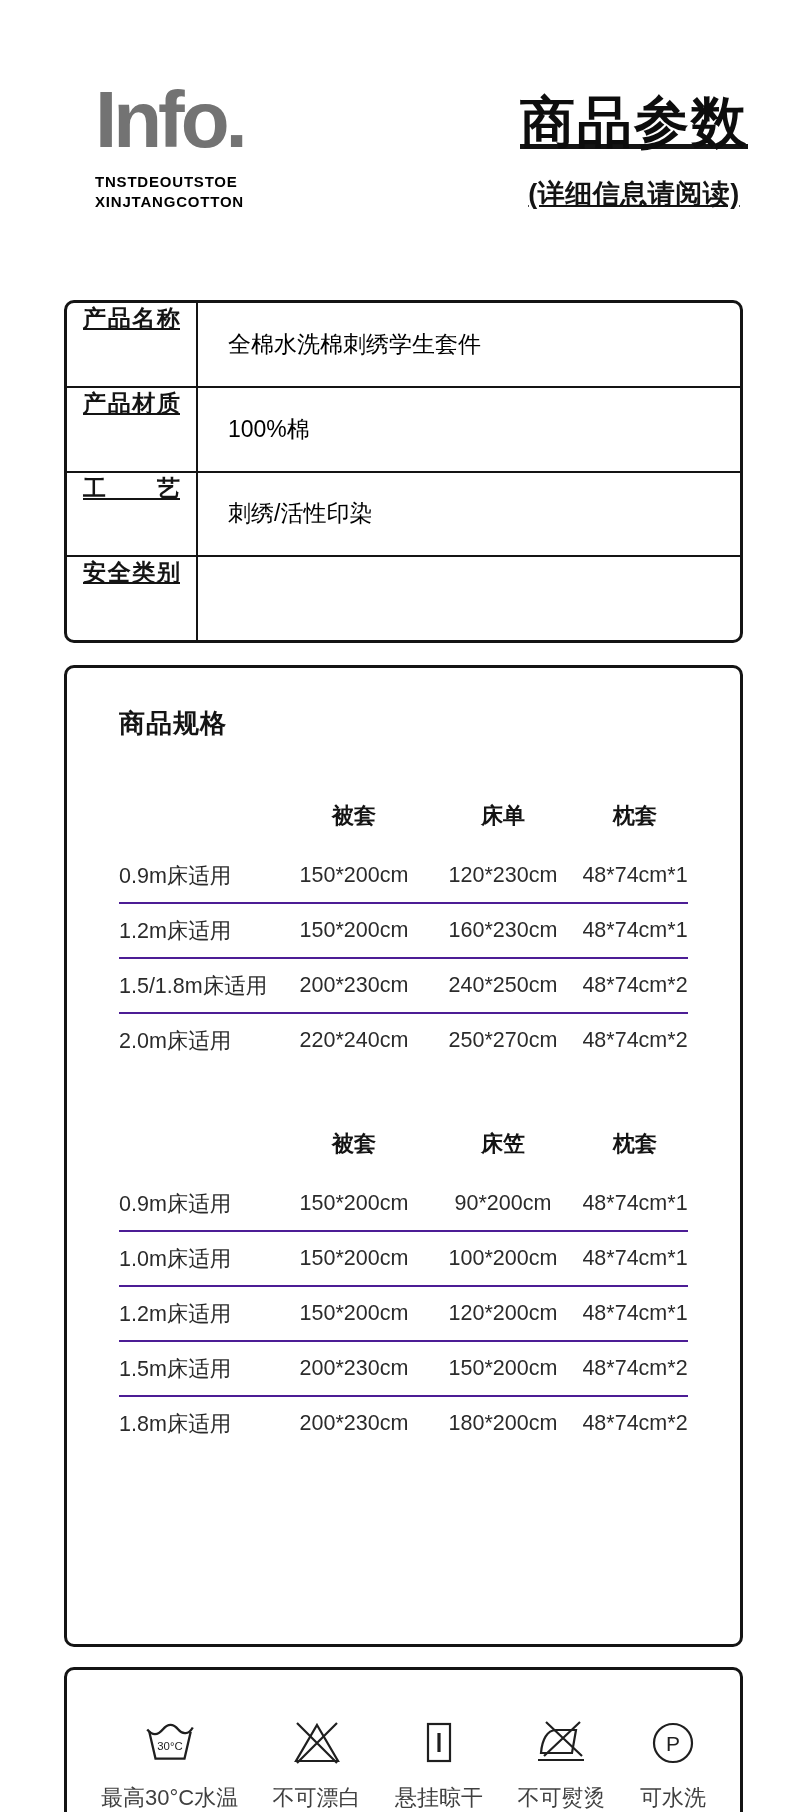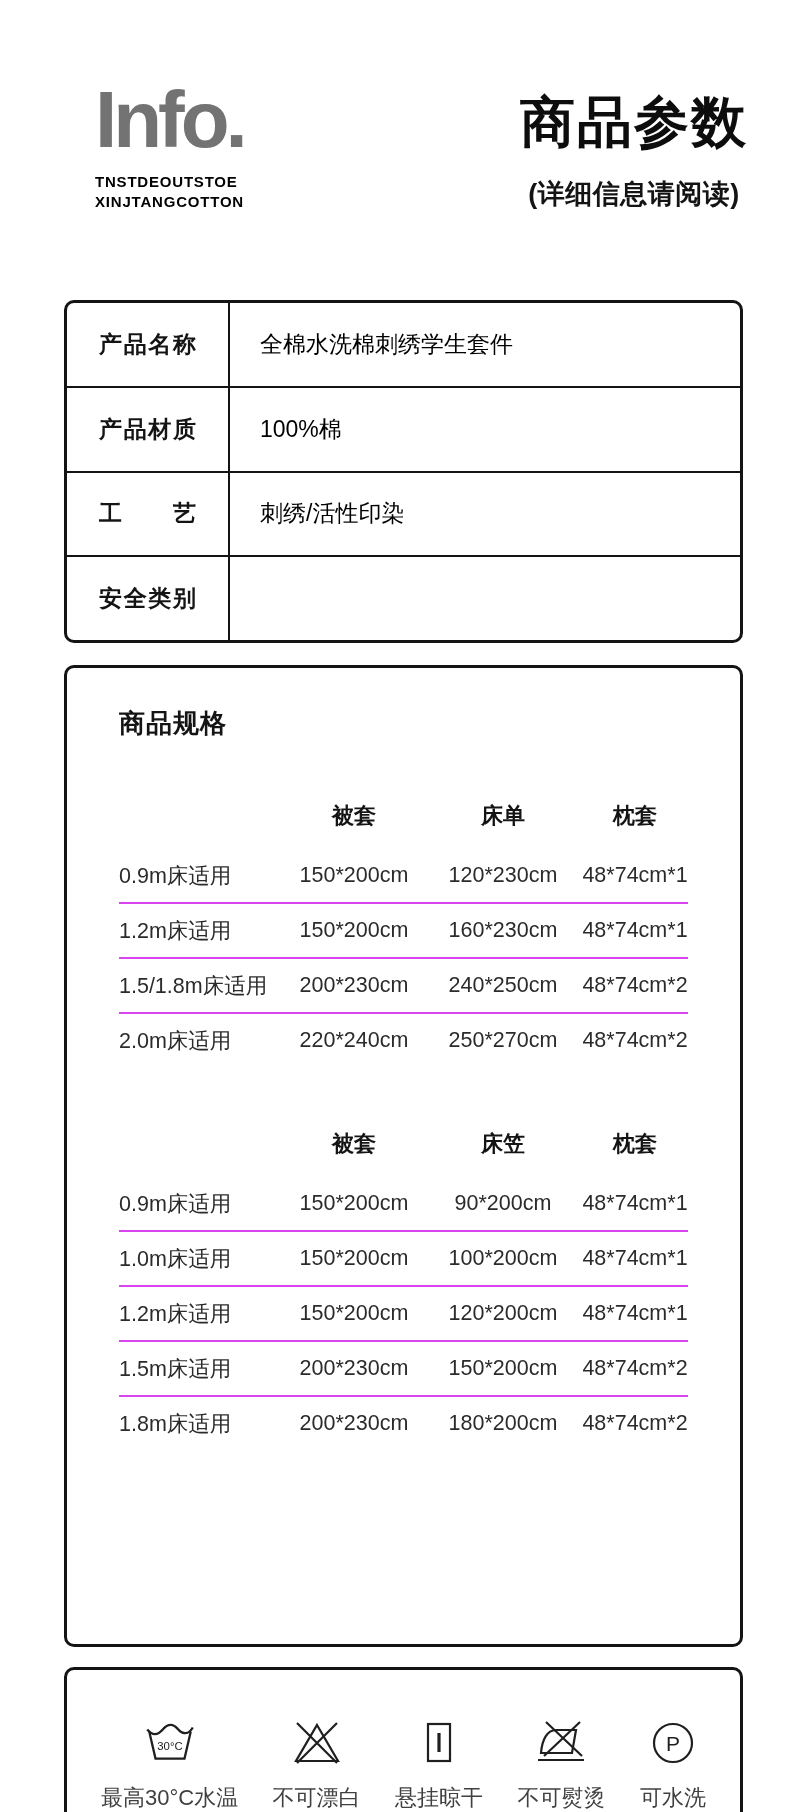--- a/index.html
+++ b/index.html
@@ -22,7 +22,7 @@
     margin-top: 14px; font-size: 15px; font-weight: 800;
     letter-spacing: 0.8px; line-height: 1.3; color: #000000;
   }
-  .title-block { margin-left: auto; text-align: center; padding-top: 4px; }
+  .title-block { margin-left: auto; text-align: center; padding-top: 4px; text-decoration: underline; }
   .page-title { font-size: 55px; font-weight: 900; letter-spacing: 2px; color: #0d0d0d; }
   .page-subtitle { margin-top: 16px; font-size: 27px; font-weight: 600; letter-spacing: 0.5px; }
 

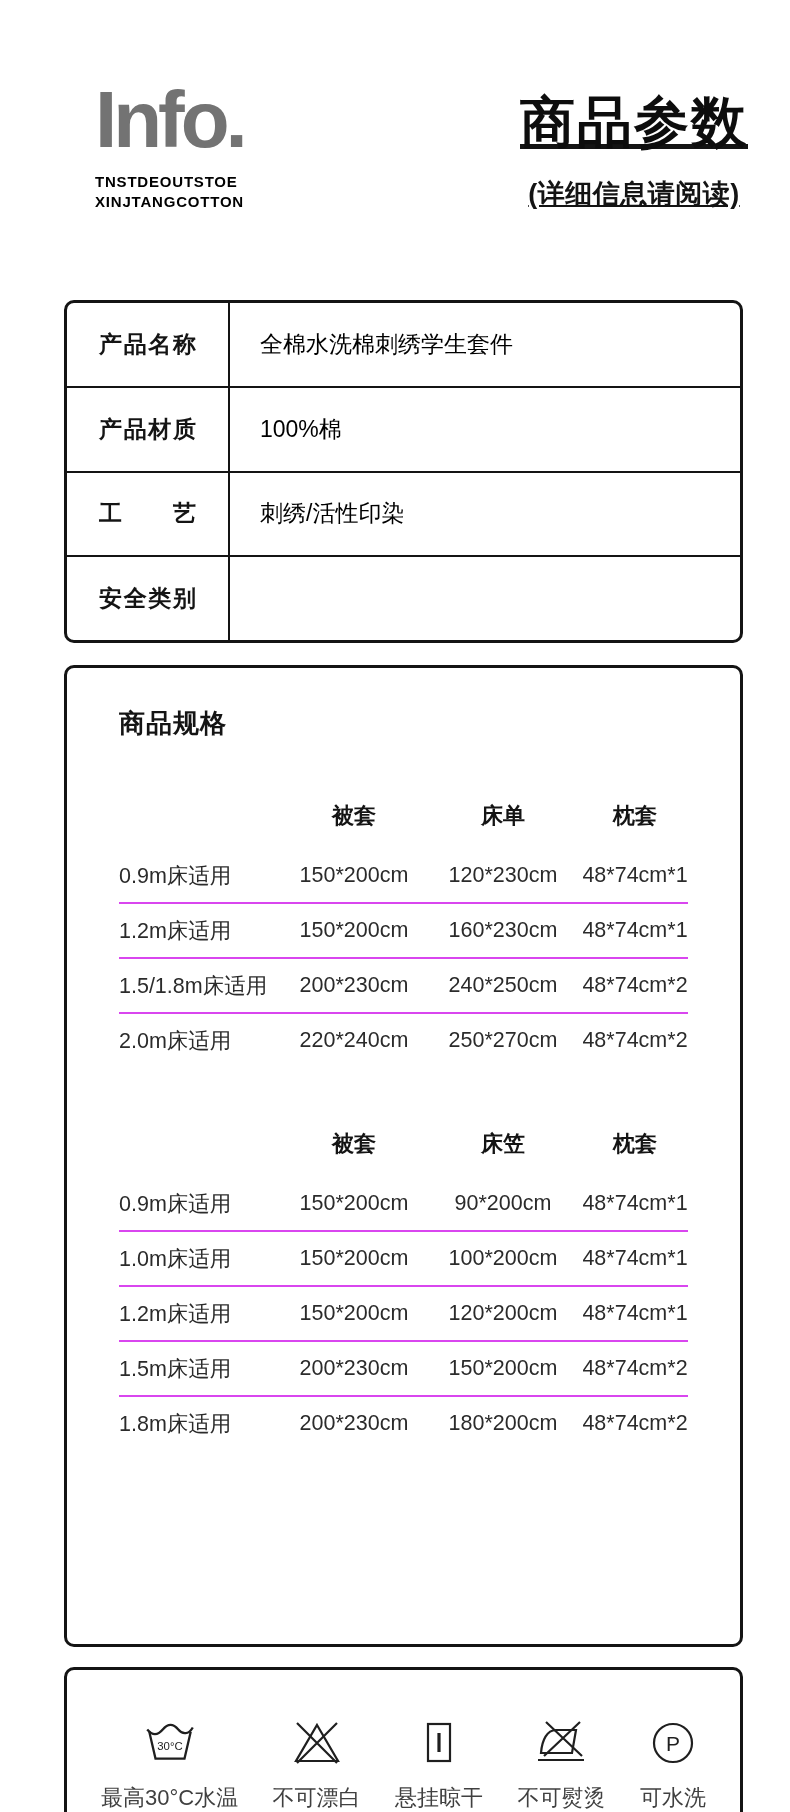--- a/index.html
+++ b/index.html
@@ -37,8 +37,8 @@
   .param-row { flex: 1; display: flex; border-bottom: 2.5px solid #141414; }
   .param-row:last-child { border-bottom: none; }
   .param-label-cell {
-    width: 163px; border-right: 2.5px solid #141414;
-    display: flex; align-items: center; justify-content: center;
+    width: 131px; border-right: 2.5px solid #141414;
+    display: flex; justify-content: center; text-decoration: underline;
   }
   .param-label {
     display: inline-block; width: 97px;

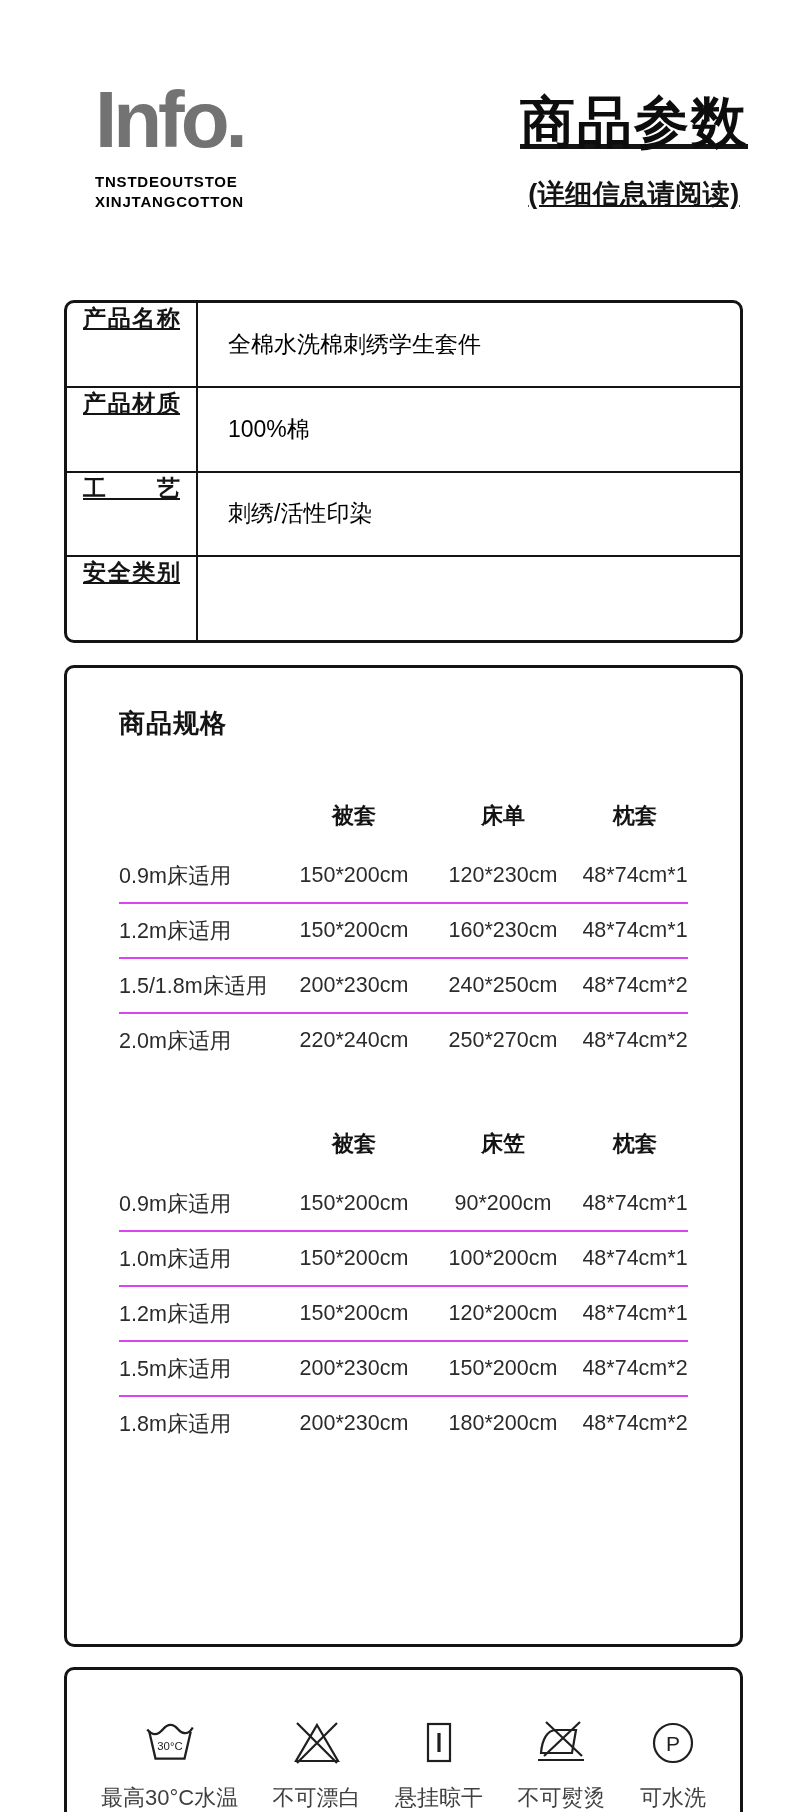--- a/index.html
+++ b/index.html
@@ -59,7 +59,7 @@
     display: grid; grid-template-columns: 160px 150px 148px 116px; align-items: center;
   }
   .spec-head { font-weight: bold; font-size: 22px; padding: 4px 0 18px; }
-  .spec-row { font-size: 21.5px; color: #2b2b2b; padding: 12px 0; border-bottom: 2px solid #d946ef; }
+  .spec-row { font-size: 21.5px; color: #2b2b2b; padding: 12px 0; border-bottom: 2px solid #4c1d95; }
   .spec-row:last-child { border-bottom: none; }
   .spec-cell { text-align: center; }
   .spec-cell:first-child { text-align: left; }

